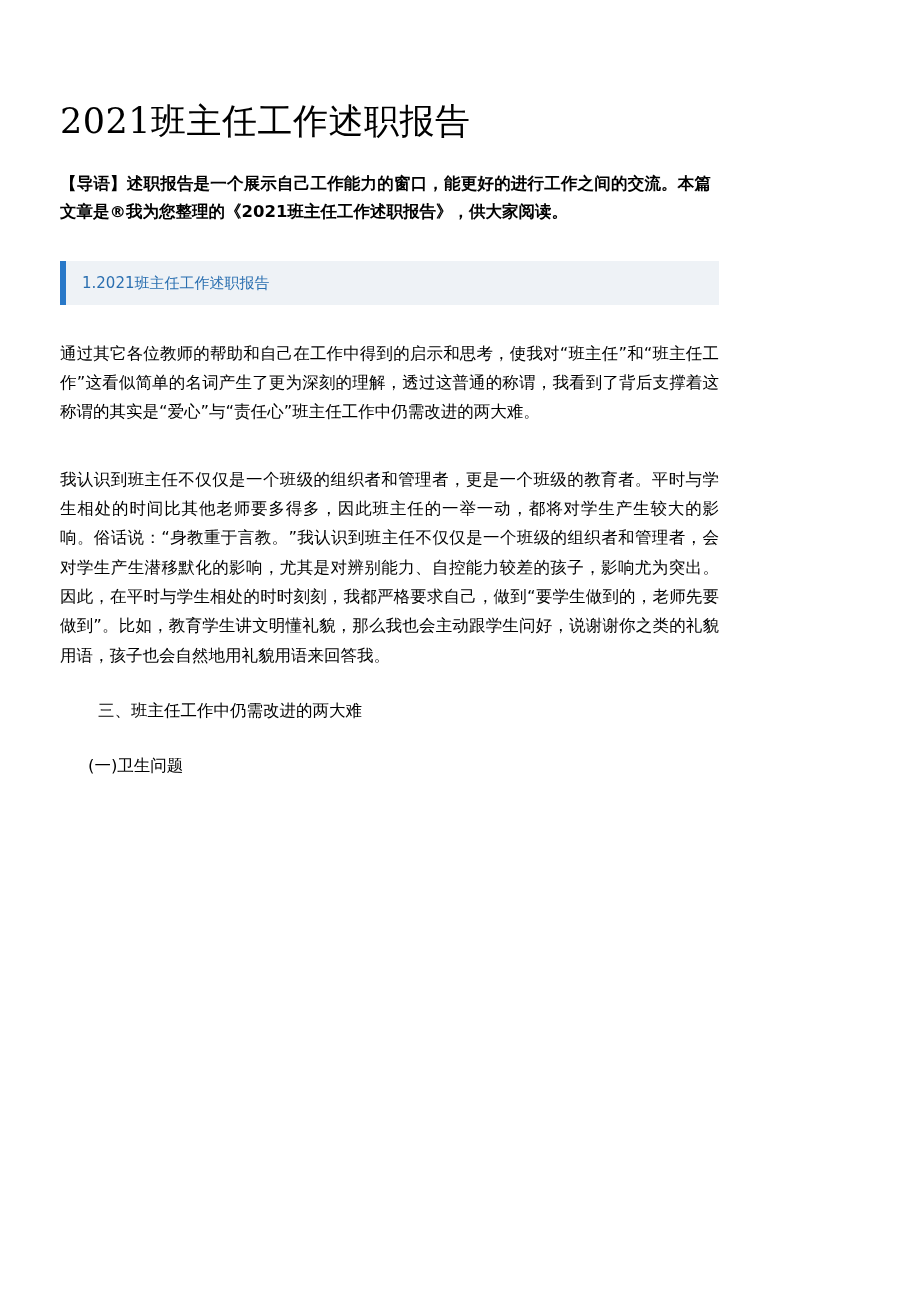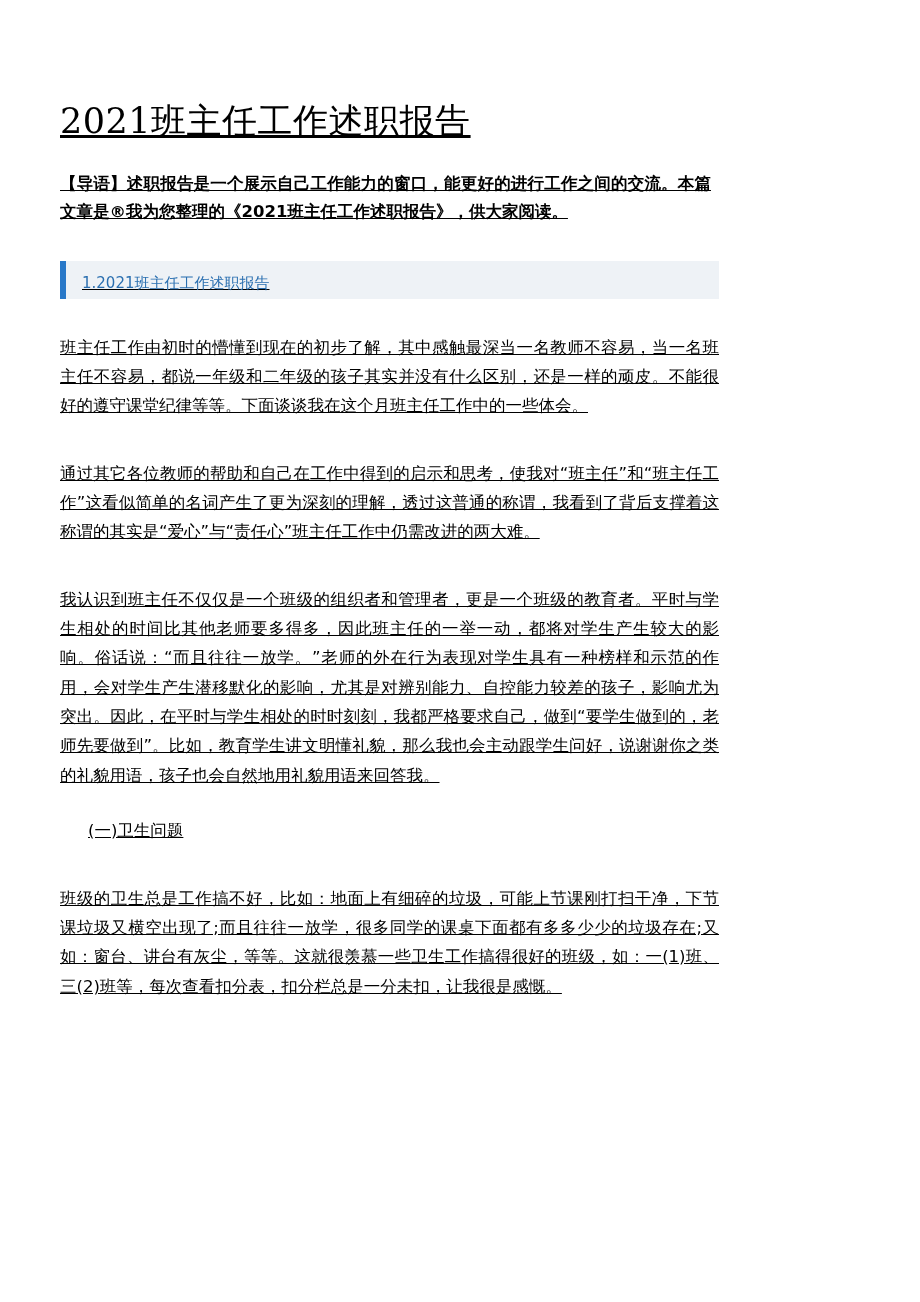--- a/index.html
+++ b/index.html
@@ -19,7 +19,6 @@
     box-sizing: border-box;
     padding: 100px 60px 40px 60px;
     position: relative;
-    text-decoration: underline;
   }
   .doc-title {
     font-family: "DejaVu Serif", "Liberation Serif", serif;

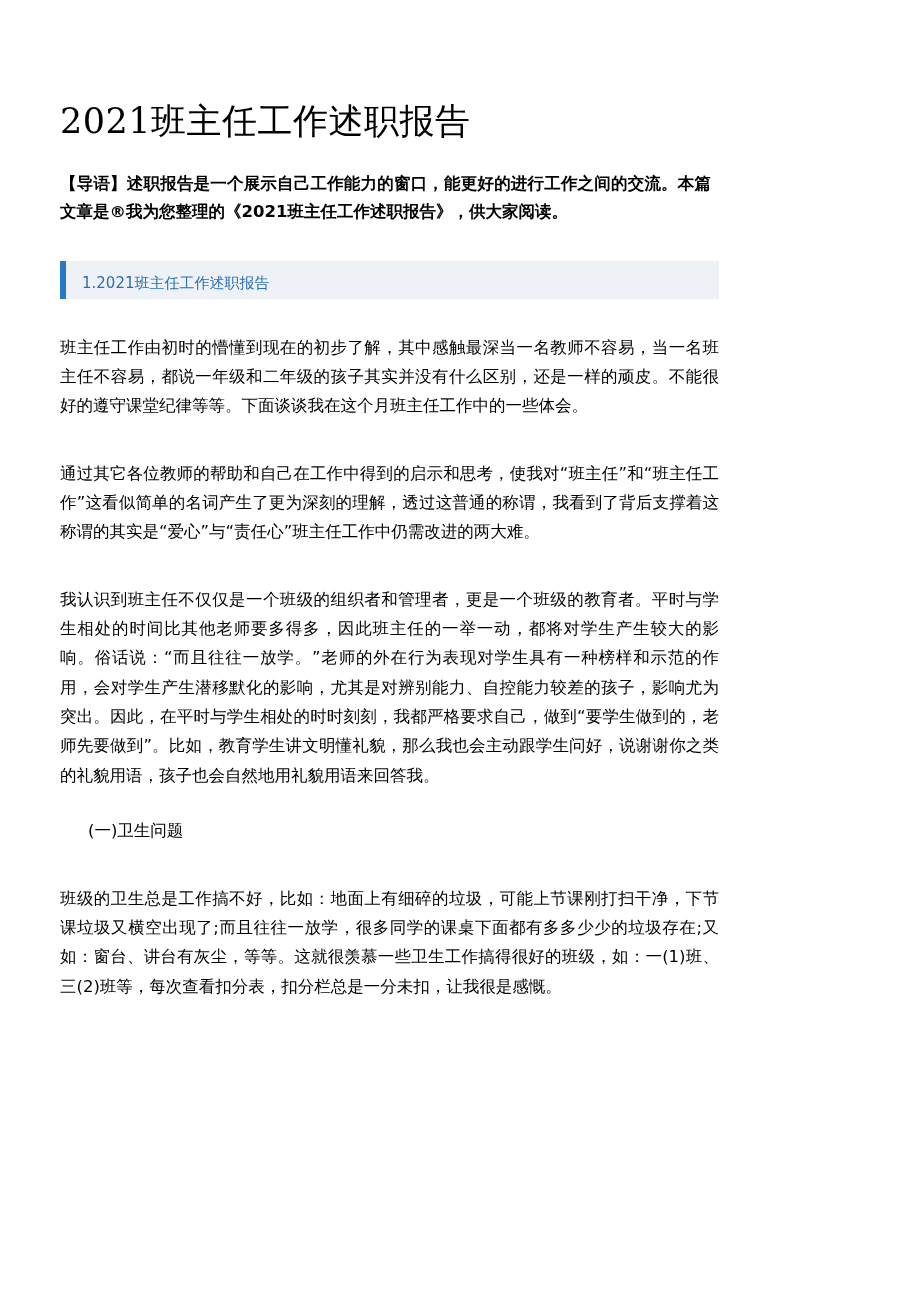--- a/index.html
+++ b/index.html
@@ -43,7 +43,7 @@
     font-family: "DejaVu Sans", "Liberation Sans", sans-serif;
     font-size: 15px;
     line-height: 1.2;
-    padding: 13px 0 7px 16px;
+    padding: 13px 0 13px 16px;
     margin: 0 0 34px 0;
   }
   p.body-text {

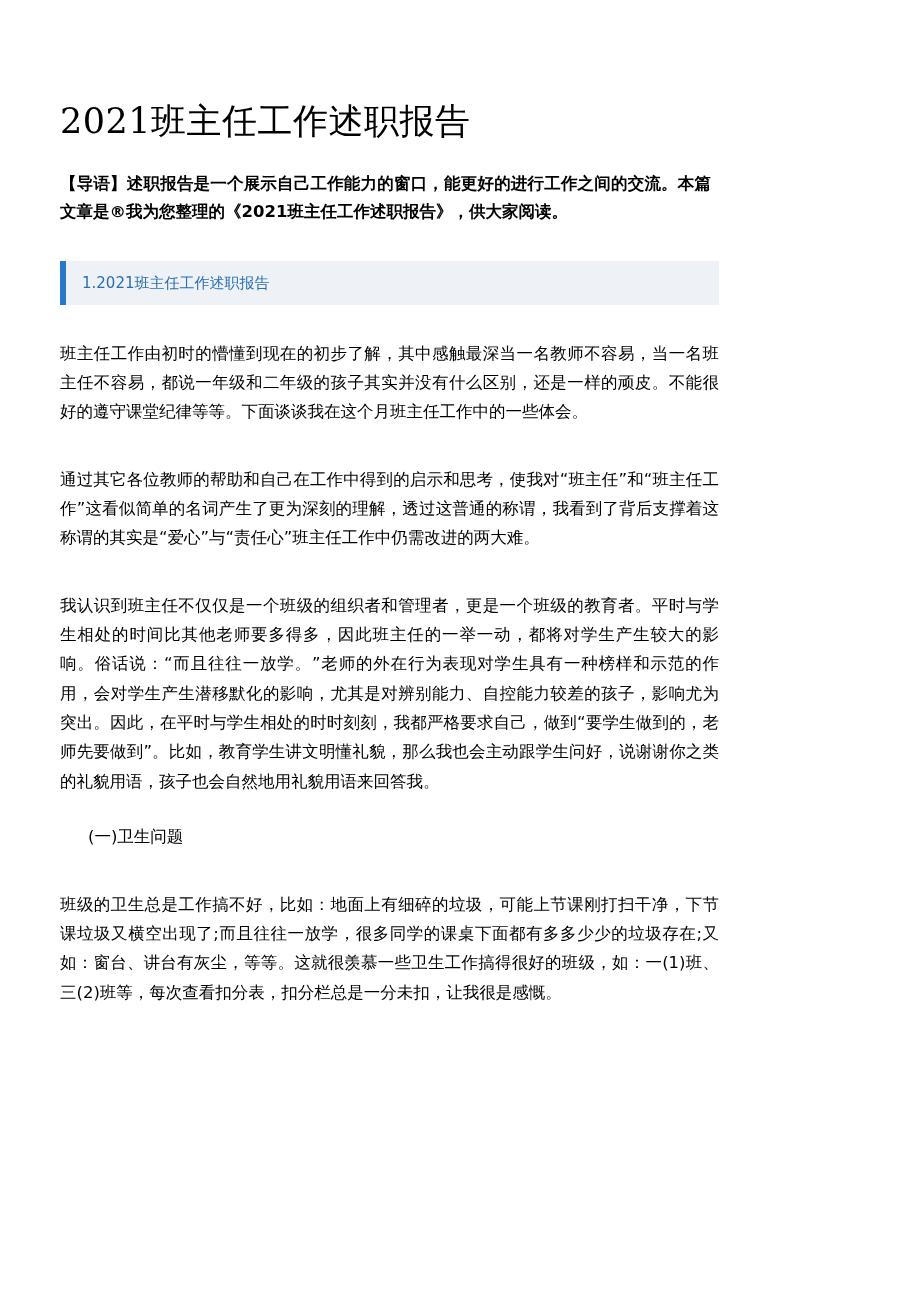--- a/index.html
+++ b/index.html
@@ -79,7 +79,6 @@
 
   <div class="section-heading">1.2021班主任工作述职报告</div>
 
-  <p class="body-text gap-big">班主任工作由初时的懵懂到现在的初步了解，其中感触最深当一名教师不容易，当一名班主任不容易，都说一年级和二年级的孩子其实并没有什么区别，还是一样的顽皮。不能很好的遵守课堂纪律等等。下面谈谈我在这个月班主任工作中的一些体会。</p>
 
 
   <p class="body-text gap-big">通过其它各位教师的帮助和自己在工作中得到的启示和思考，使我对“班主任”和“班主任工作”这看似简单的名词产生了更为深刻的理解，透过这普通的称谓，我看到了背后支撑着这称谓的其实是“爱心”与“责任心”班主任工作中仍需改进的两大难。</p>

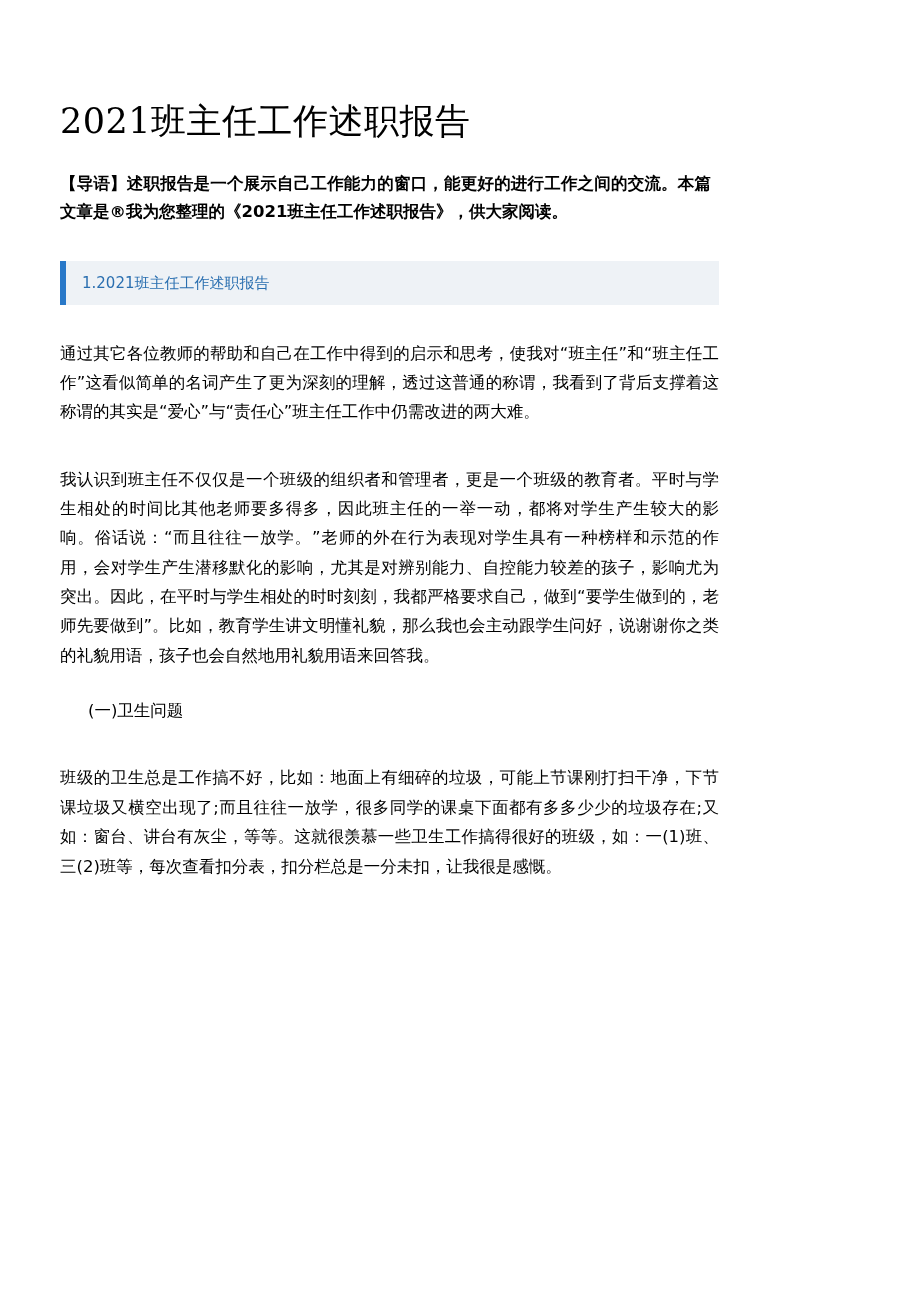--- a/index.html
+++ b/index.html
@@ -84,7 +84,7 @@
   <p class="body-text gap-big">通过其它各位教师的帮助和自己在工作中得到的启示和思考，使我对“班主任”和“班主任工作”这看似简单的名词产生了更为深刻的理解，透过这普通的称谓，我看到了背后支撑着这称谓的其实是“爱心”与“责任心”班主任工作中仍需改进的两大难。</p>
 
 
-  <p class="body-text">我认识到班主任不仅仅是一个班级的组织者和管理者，更是一个班级的教育者。平时与学生相处的时间比其他老师要多得多，因此班主任的一举一动，都将对学生产生较大的影响。俗话说：“而且往往一放学。”老师的外在行为表现对学生具有一种榜样和示范的作用，会对学生产生潜移默化的影响，尤其是对辨别能力、自控能力较差的孩子，影响尤为突出。因此，在平时与学生相处的时时刻刻，我都严格要求自己，做到“要学生做到的，老师先要做到”。比如，教育学生讲文明懂礼貌，那么我也会主动跟学生问好，说谢谢你之类的礼貌用语，孩子也会自然地用礼貌用语来回答我。</p>
+  <p class="body-text">我认识到班主任不仅仅是一个班级的组织者和管理者，更是一个班级的教育者。平时与学生相处的时间比其他老师要多得多，因此班主任的一举一动，都将对学生产生较大的影响。俗话说：“身教重于言教。”我认识到班主任不仅仅是一个班级的组织者和管理者，会对学生产生潜移默化的影响，尤其是对辨别能力、自控能力较差的孩子，影响尤为突出。因此，在平时与学生相处的时时刻刻，我都严格要求自己，做到“要学生做到的，老师先要做到”。比如，教育学生讲文明懂礼貌，那么我也会主动跟学生问好，说谢谢你之类的礼貌用语，孩子也会自然地用礼貌用语来回答我。</p>
 
 
   <p class="sub-heading sub-heading-narrow gap-big">(一)卫生问题</p>

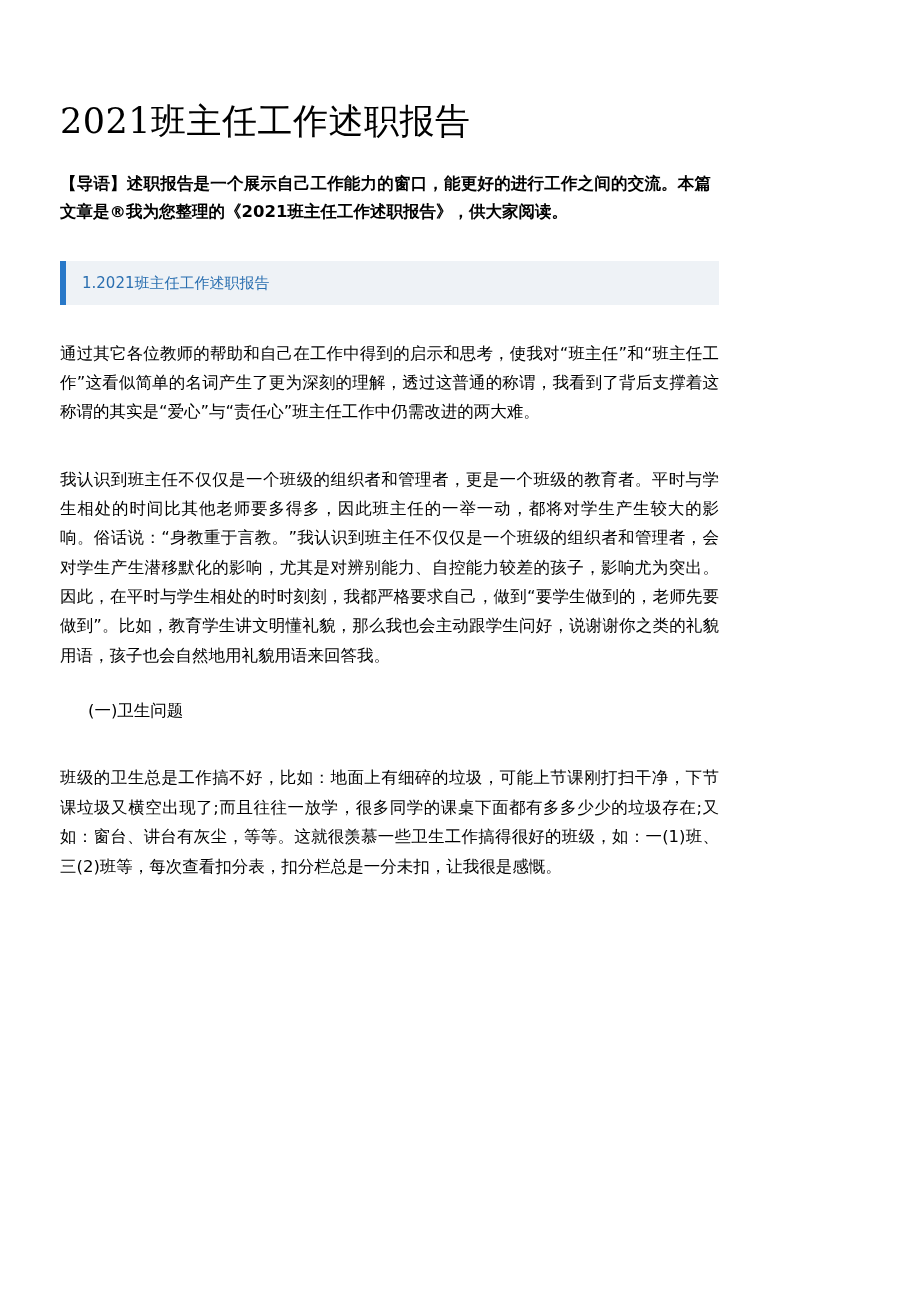--- a/index.html
+++ b/index.html
@@ -86,6 +86,7 @@
 
   <p class="body-text">我认识到班主任不仅仅是一个班级的组织者和管理者，更是一个班级的教育者。平时与学生相处的时间比其他老师要多得多，因此班主任的一举一动，都将对学生产生较大的影响。俗话说：“身教重于言教。”我认识到班主任不仅仅是一个班级的组织者和管理者，会对学生产生潜移默化的影响，尤其是对辨别能力、自控能力较差的孩子，影响尤为突出。因此，在平时与学生相处的时时刻刻，我都严格要求自己，做到“要学生做到的，老师先要做到”。比如，教育学生讲文明懂礼貌，那么我也会主动跟学生问好，说谢谢你之类的礼貌用语，孩子也会自然地用礼貌用语来回答我。</p>
 
+  <p class="sub-heading">三、班主任工作中仍需改进的两大难</p>
 
   <p class="sub-heading sub-heading-narrow gap-big">(一)卫生问题</p>
 

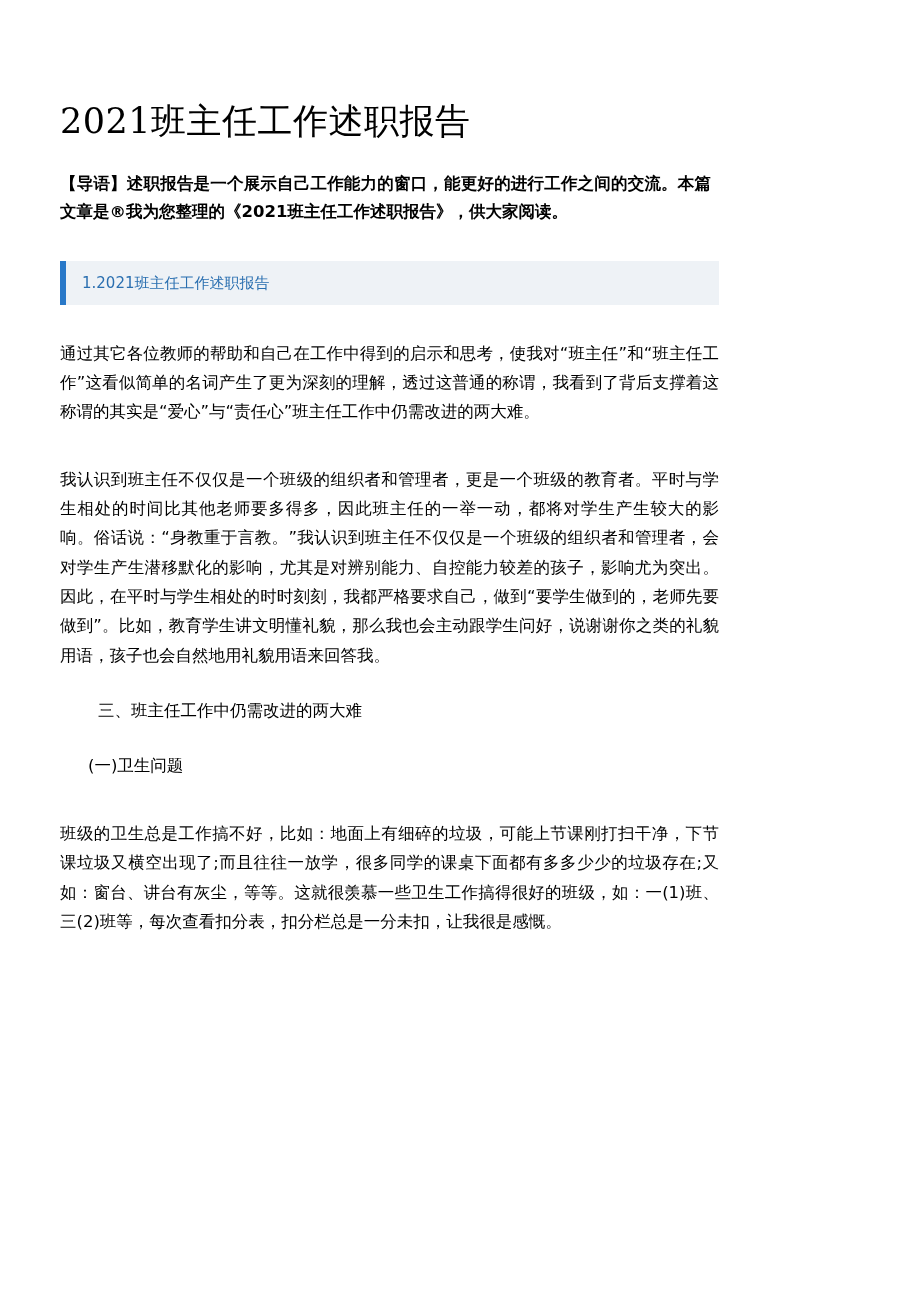--- a/index.html
+++ b/index.html
@@ -90,7 +90,6 @@
 
   <p class="sub-heading sub-heading-narrow gap-big">(一)卫生问题</p>
 
-  <p class="body-text">班级的卫生总是工作搞不好，比如：地面上有细碎的垃圾，可能上节课刚打扫干净，下节课垃圾又横空出现了;而且往往一放学，很多同学的课桌下面都有多多少少的垃圾存在;又如：窗台、讲台有灰尘，等等。这就很羡慕一些卫生工作搞得很好的班级，如：一(1)班、三(2)班等，每次查看扣分表，扣分栏总是一分未扣，让我很是感慨。</p>
 
 </div>
 

